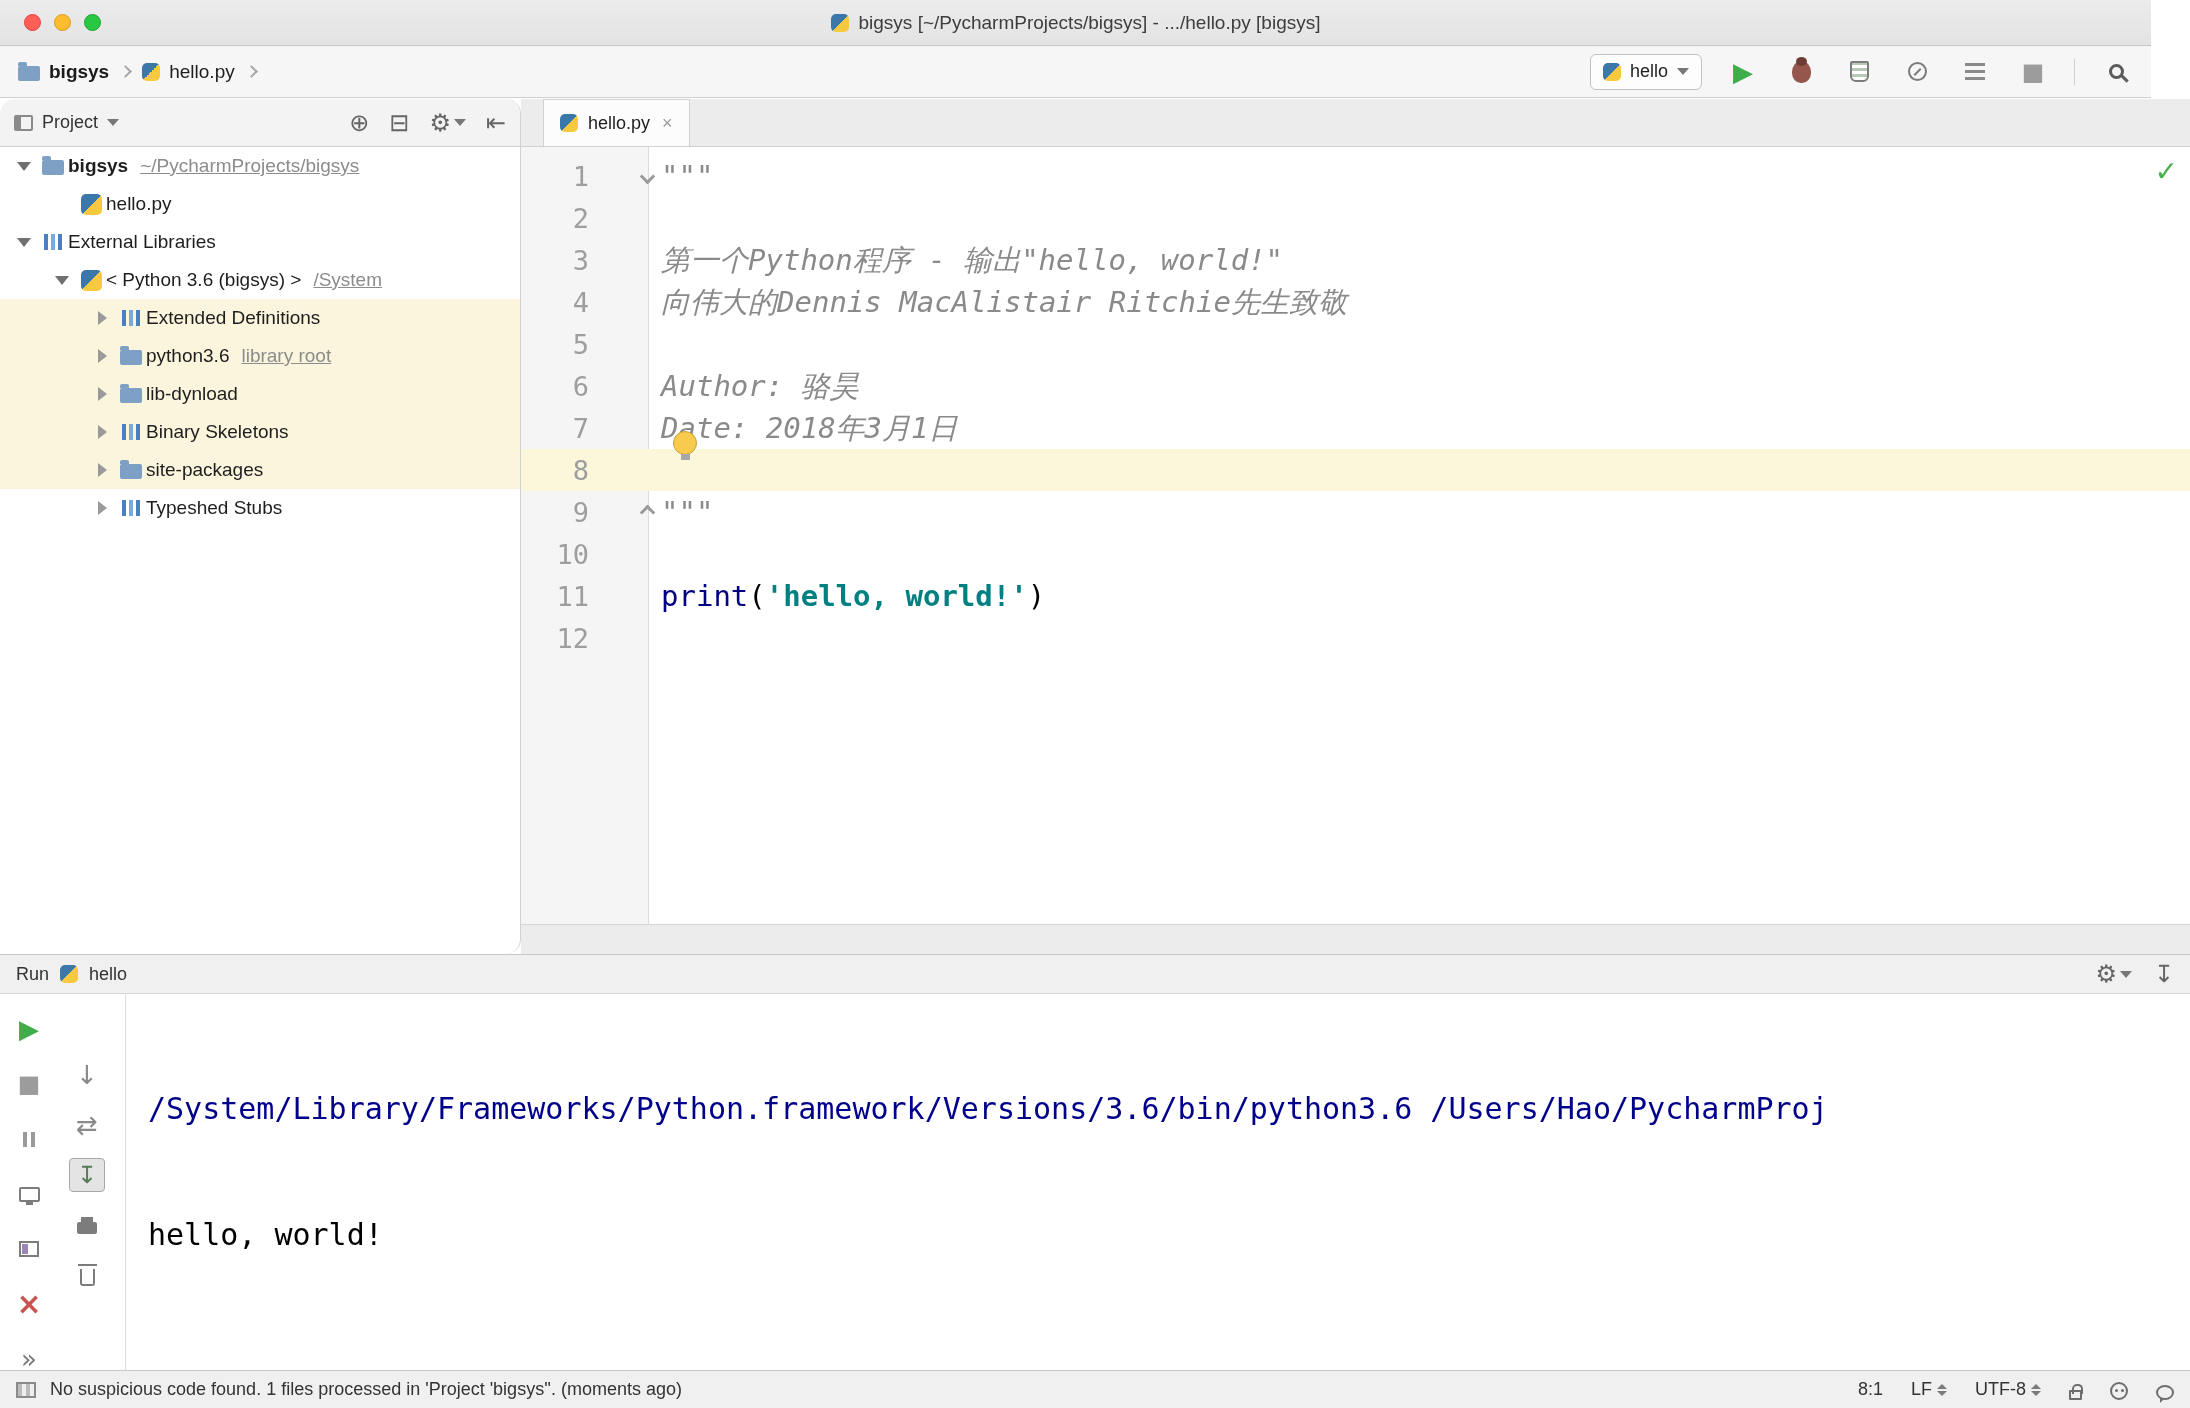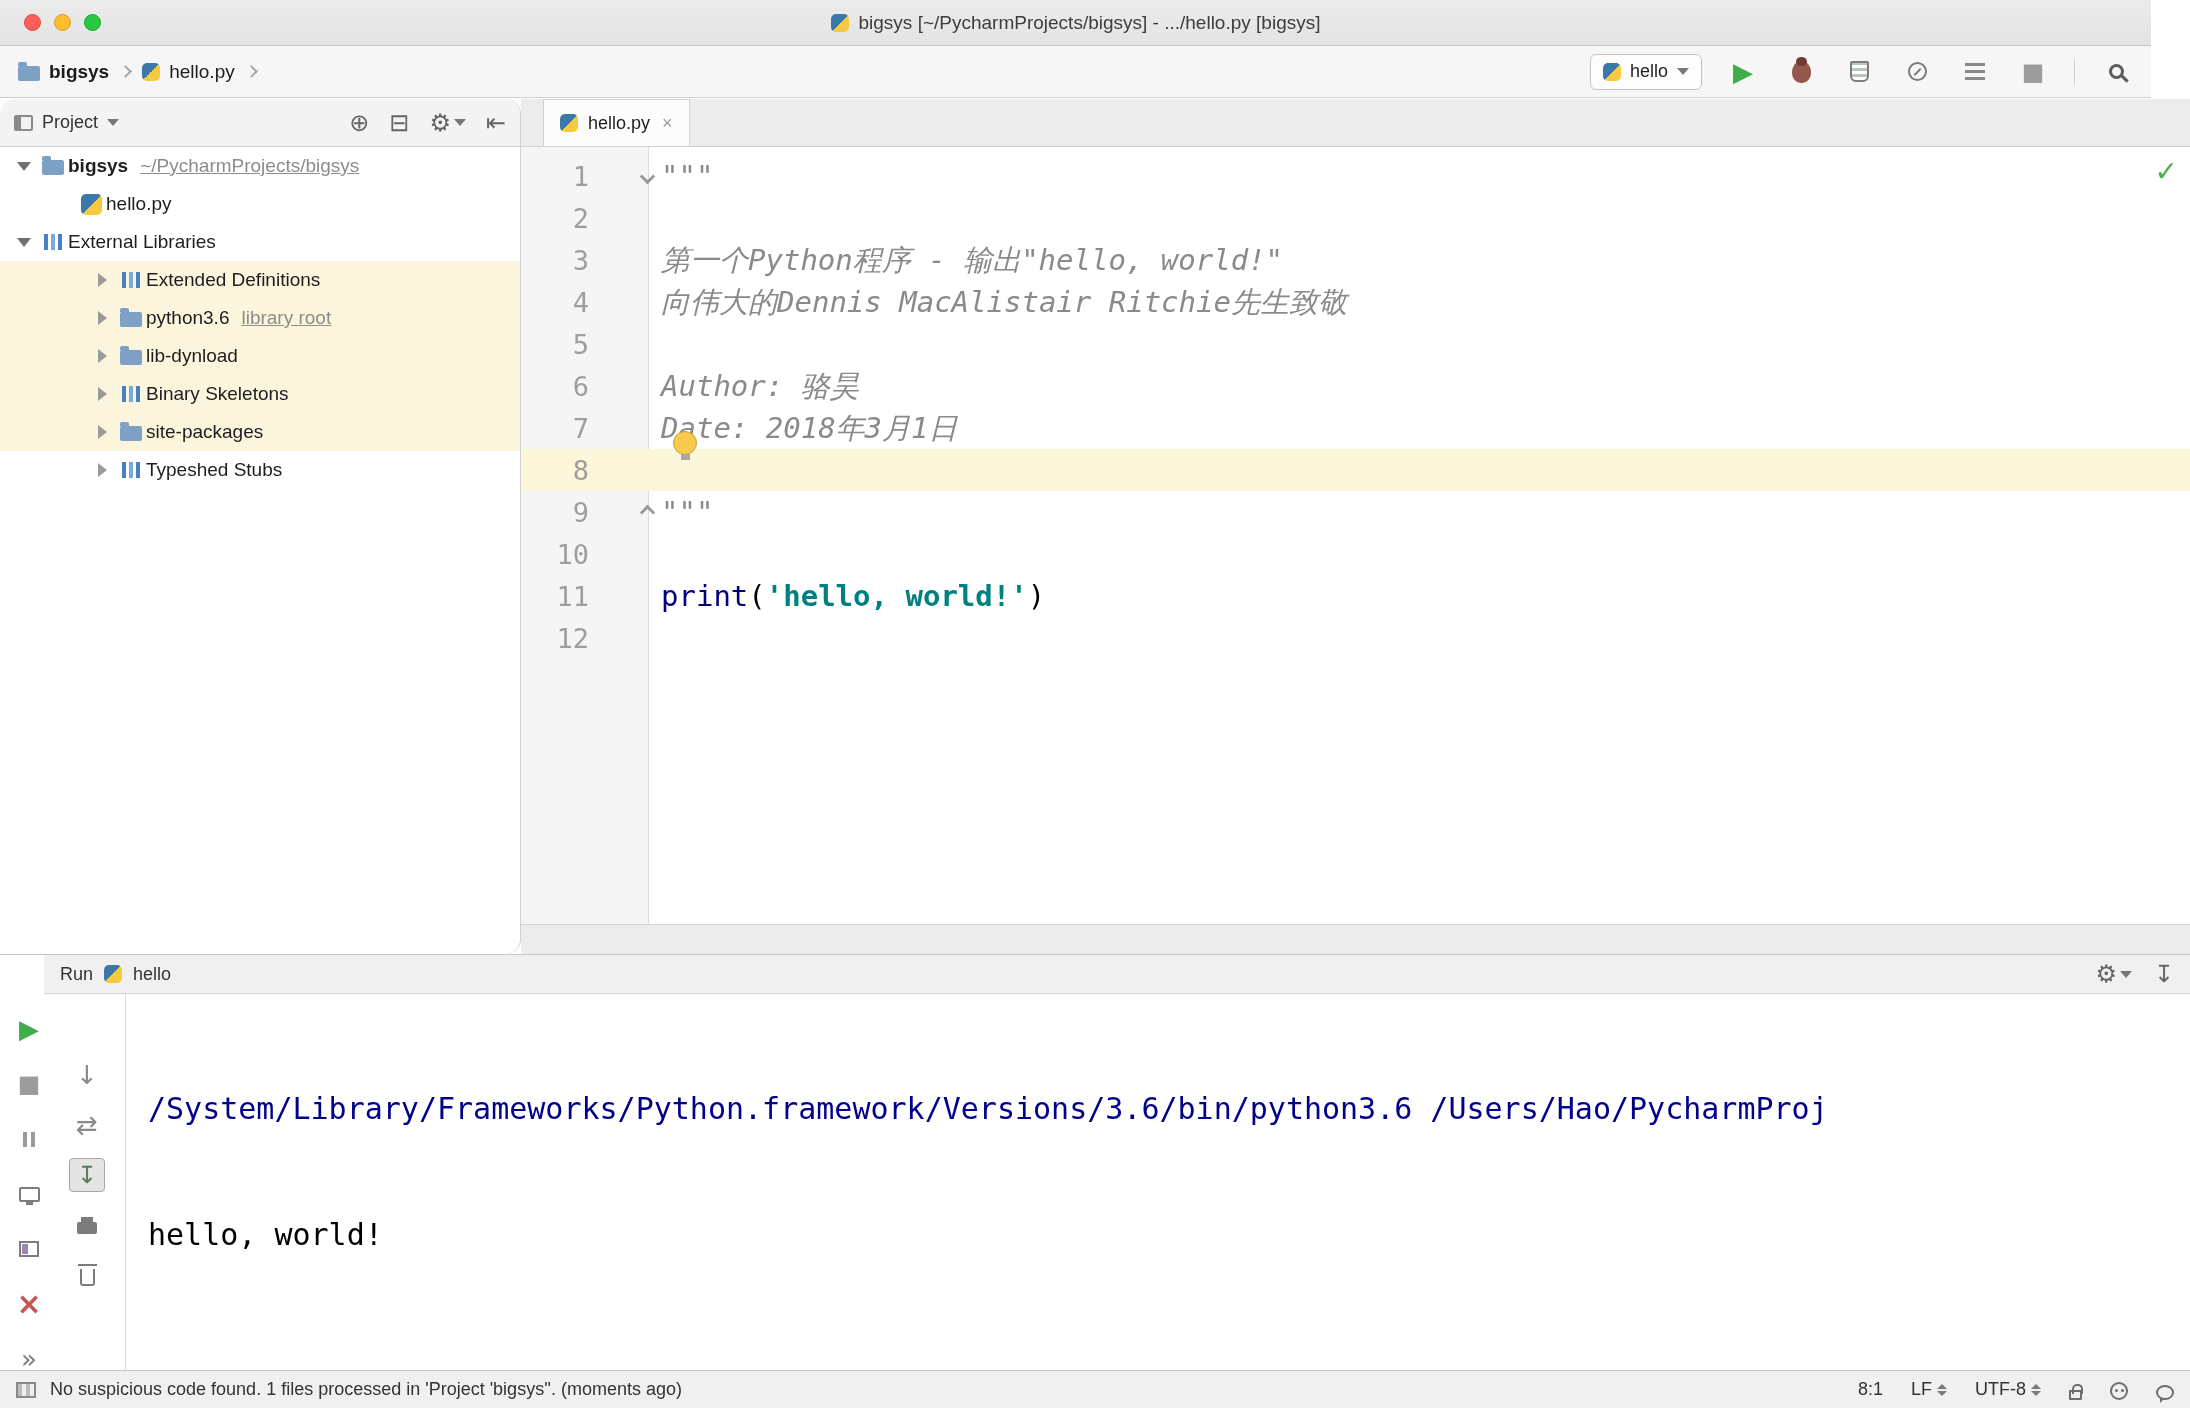--- a/index.html
+++ b/index.html
@@ -242,6 +242,14 @@
             </span>
           <span class="tlabel">External Libraries</span>
         </div>
+        <div class="trow lv1">
+          <span class="tw exp"></span>
+          <span class="ticon">
+              <span class="icon-python"></span>
+            </span>
+          <span class="tlabel">&lt; Python 3.6 (bigsys) &gt;</span>
+          <span class="tsuffix">/System</span>
+        </div>
         <div class="trow lv2 yellow">
           <span class="tw col"></span>
           <span class="ticon">

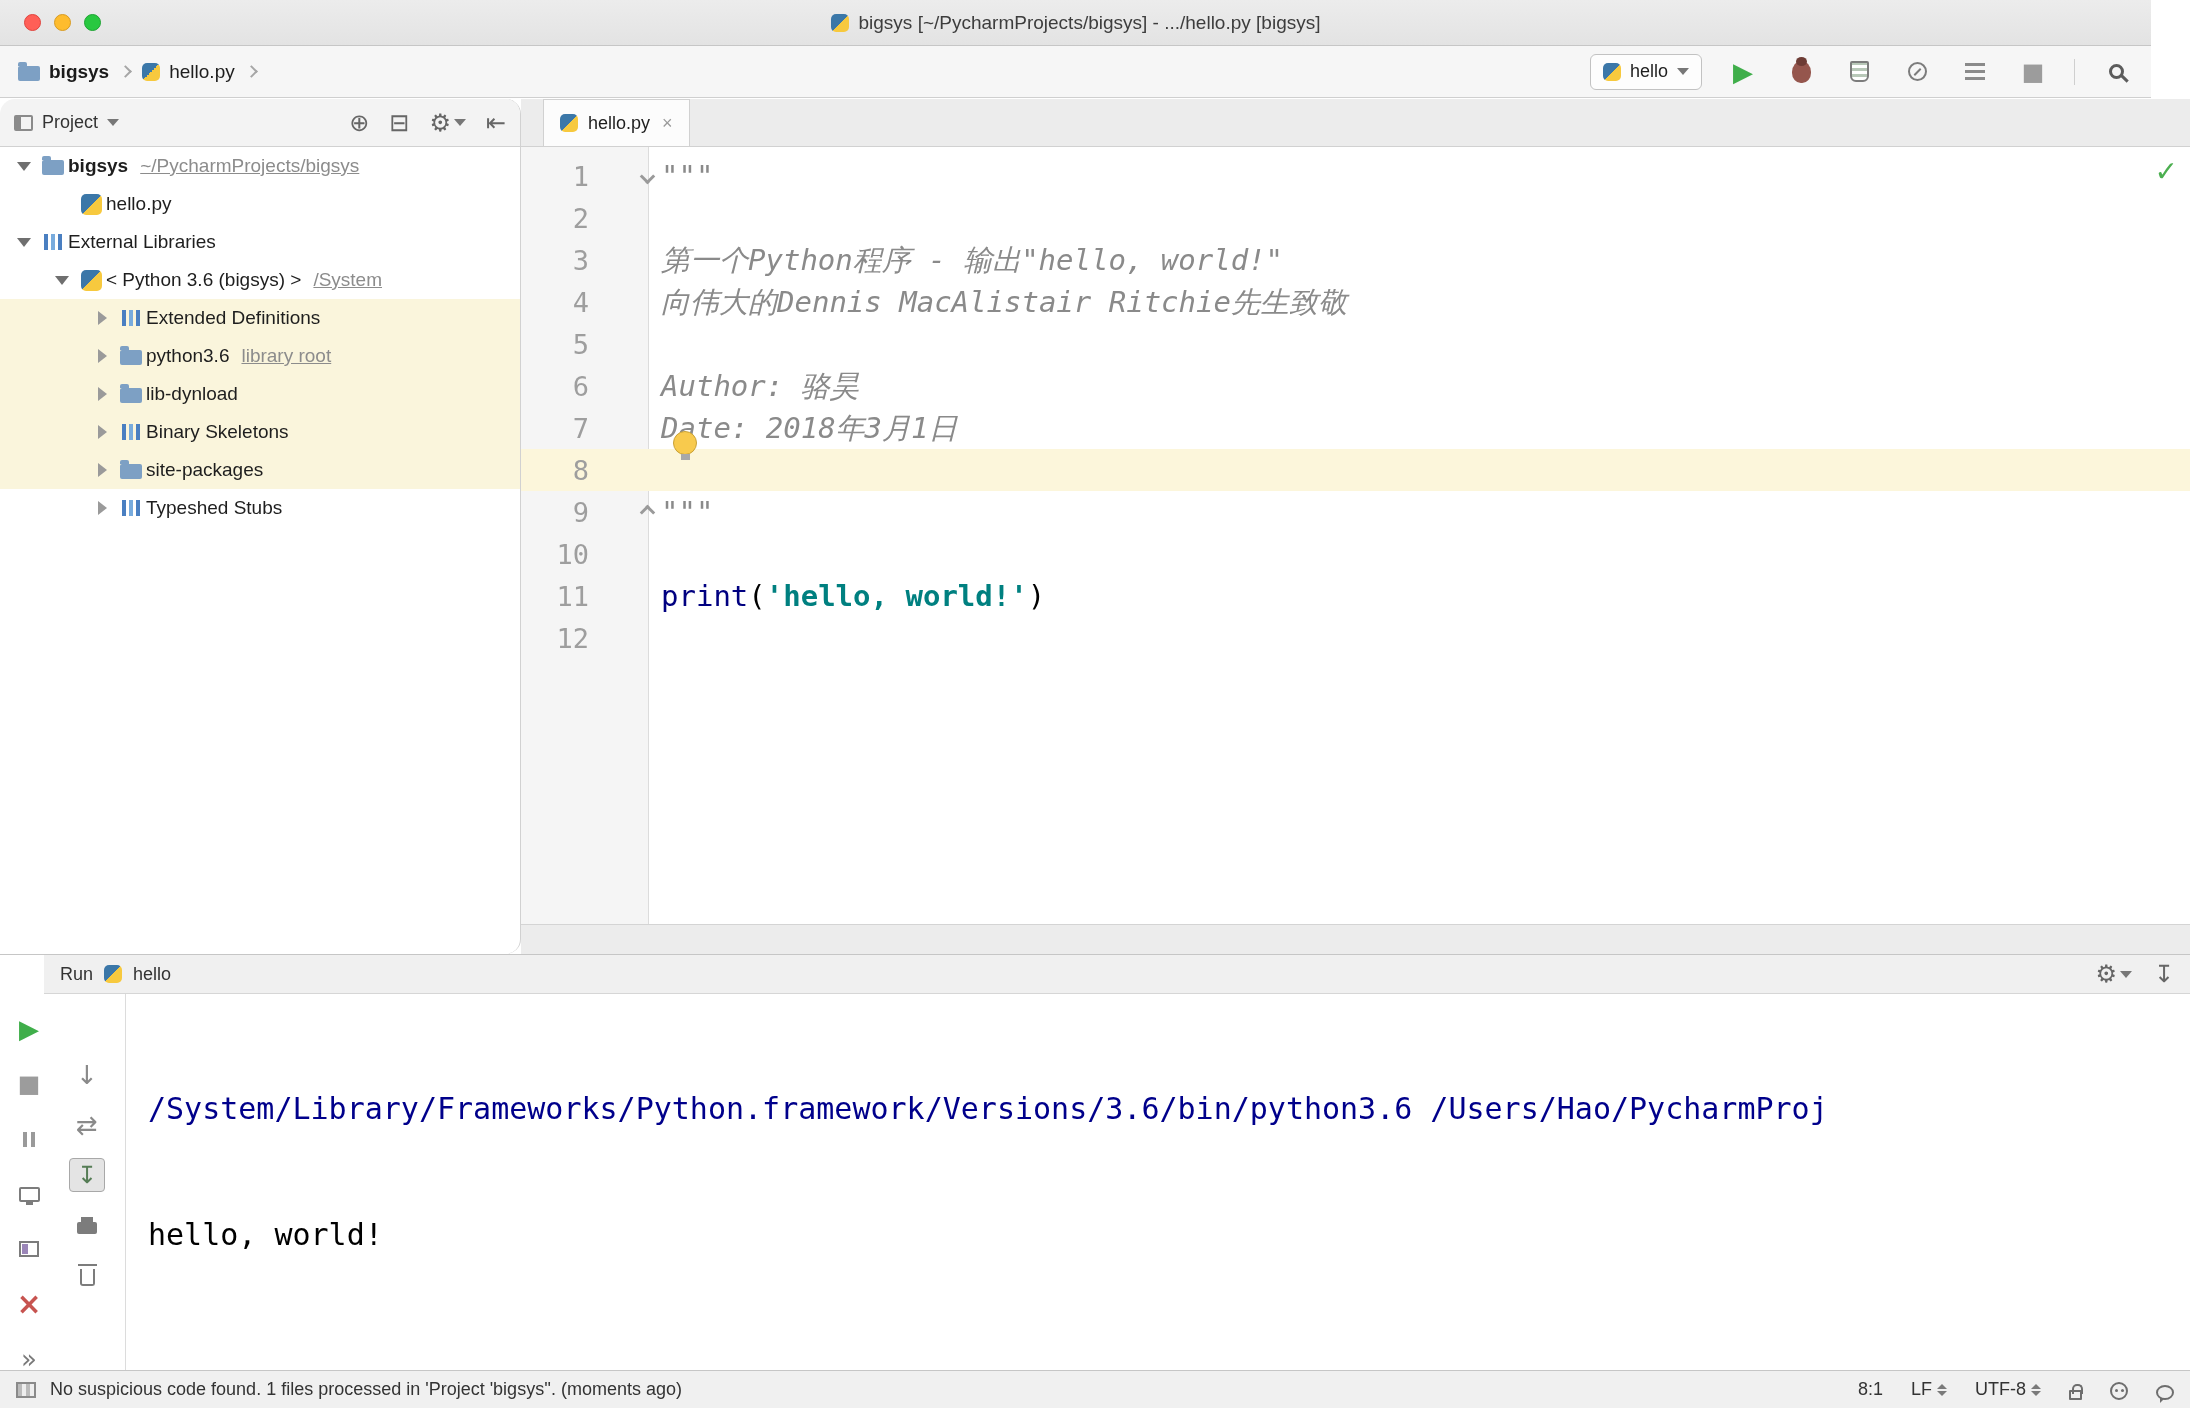--- a/index.html
+++ b/index.html
@@ -121,7 +121,7 @@
   .run-panel { position:absolute; top:954px; left:0; width:2190px; height:416px; border-top:1px solid #c6c6c6;
     background:#fff; display:flex; flex-direction:column; }
   .run-header { height:39px; flex:none; background:#f0f0f0; border-bottom:1px solid #d6d6d6;
-    display:flex; align-items:center; gap:11px; padding:0 16px; font-size:18px; color:#333;margin-left:44px; }
+    display:flex; align-items:center; gap:11px; padding:0 16px; font-size:18px; color:#333; }
   .rh-right { margin-left:auto; display:flex; align-items:center; gap:22px; color:#666; }
   .run-body { flex:1; display:flex; overflow:hidden; }
   .run-toolbar { width:126px; flex:none; border-right:1px solid #dcdcdc; position:relative; }

